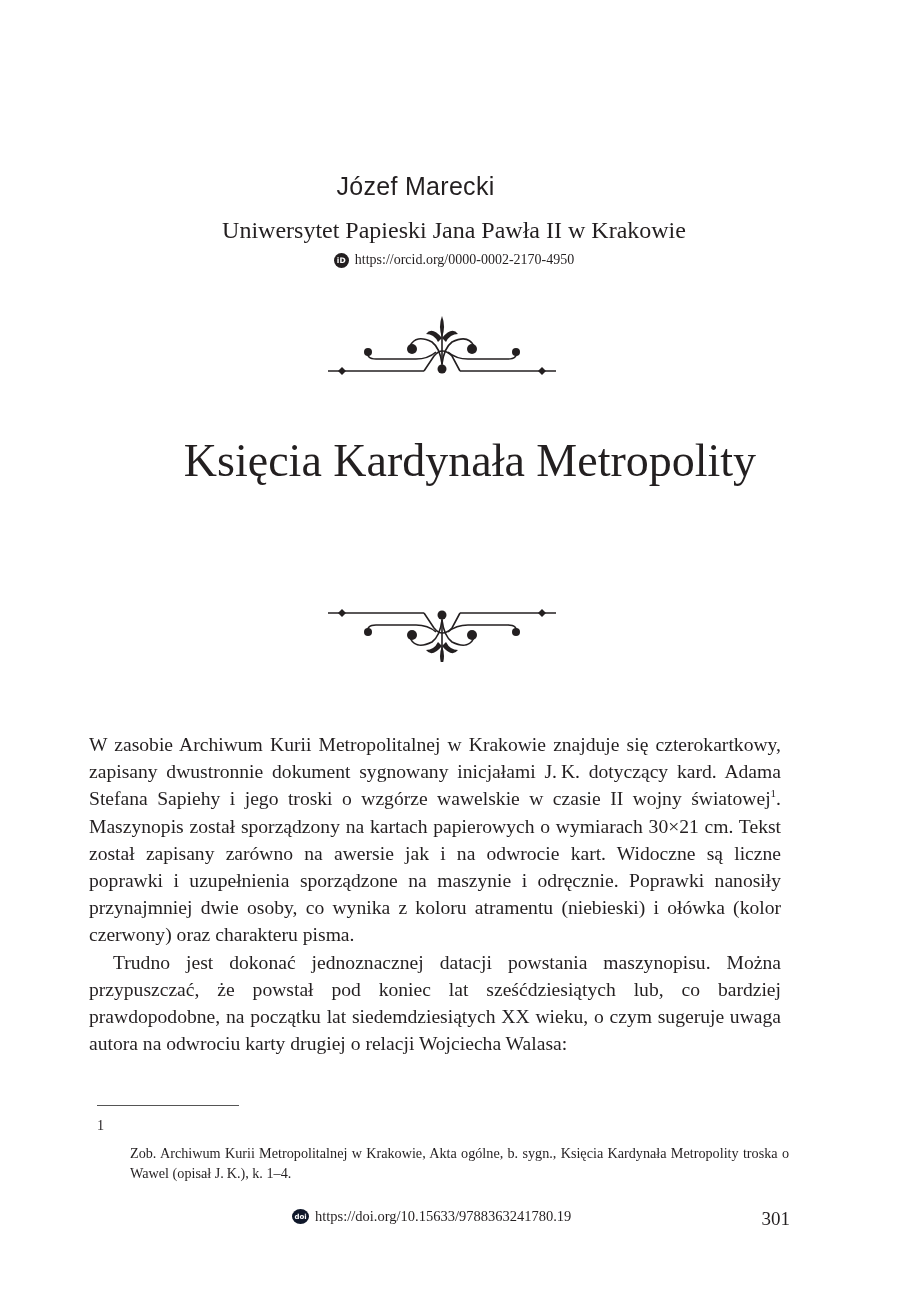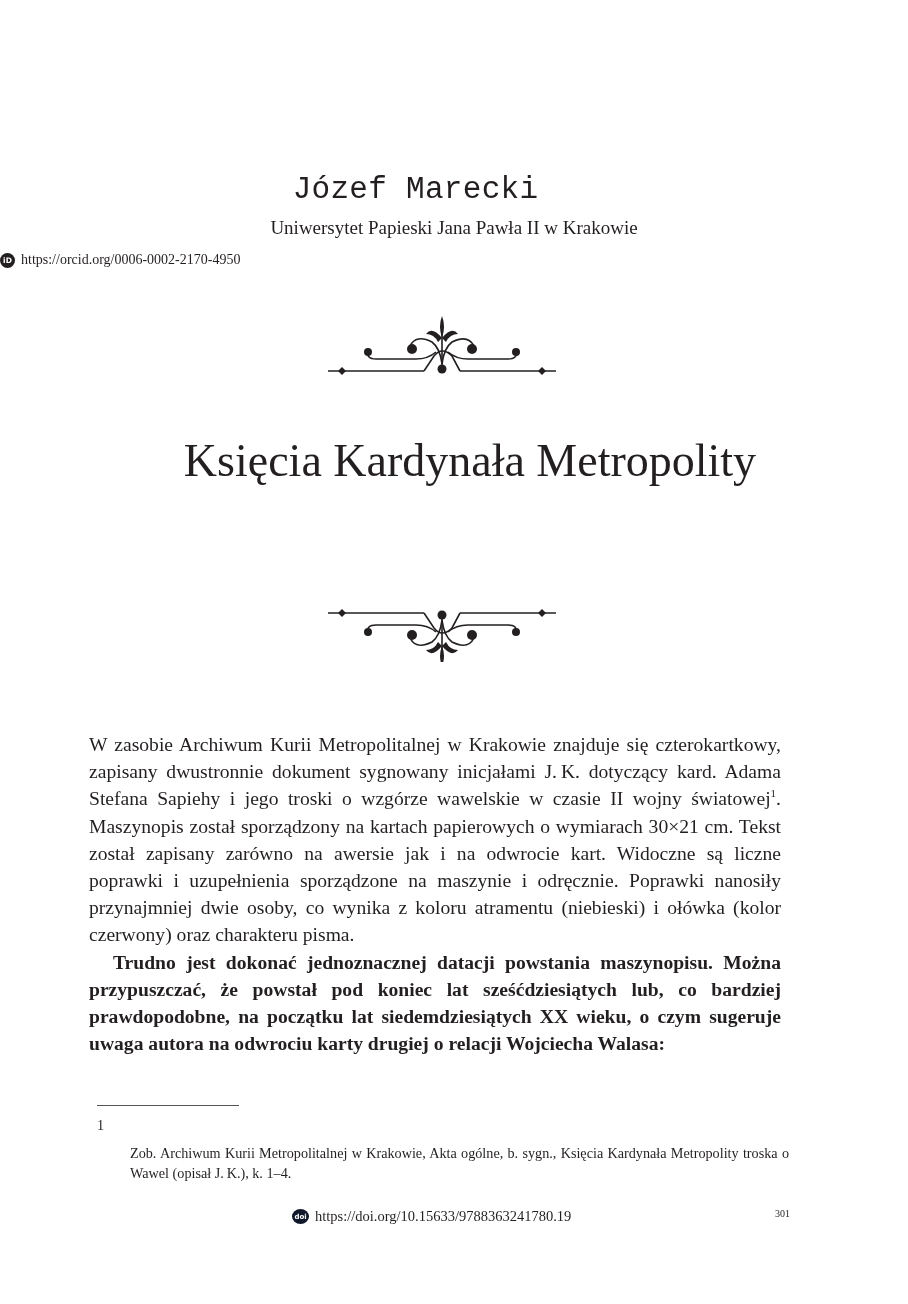--- a/index.html
+++ b/index.html
@@ -5,7 +5,7 @@
     html, body { margin: 0; padding: 0; background: #ffffff; }
     body { width: 908px; height: 1304px; position: relative; overflow: hidden; color: #231f20; font-family: "DejaVu Serif", serif; }
 
-    .author { position: absolute; top: 172px; left: 0; width: 831px; text-align: center; font-size: 31px; font-family: Liberation Mono, monospace; letter-spacing: 0.3px; }
+    .author { position: absolute; top: 172px; left: 0; width: 831px; text-align: center; font-size: 25px; font-family: Liberation Sans, sans-serif; letter-spacing: 0.3px; }
     .affiliation { position: absolute; top: 217px; left: 0; width: 908px; text-align: center; font-size: 19px; font-family: "Liberation Serif", serif; }
     .orcid { position: absolute; top: 252px; left: 0; width: 908px; text-align: center; font-size: 14px; font-family: "Liberation Serif", serif; display: flex; align-items: center; gap: 6px; }
     .id-badge { display: inline-flex; align-items: center; justify-content: center; width: 15px; height: 15px; border-radius: 50%; background: #231f20; color: #fff; font-size: 7.5px; font-family: "DejaVu Sans", sans-serif; font-weight: bold; }

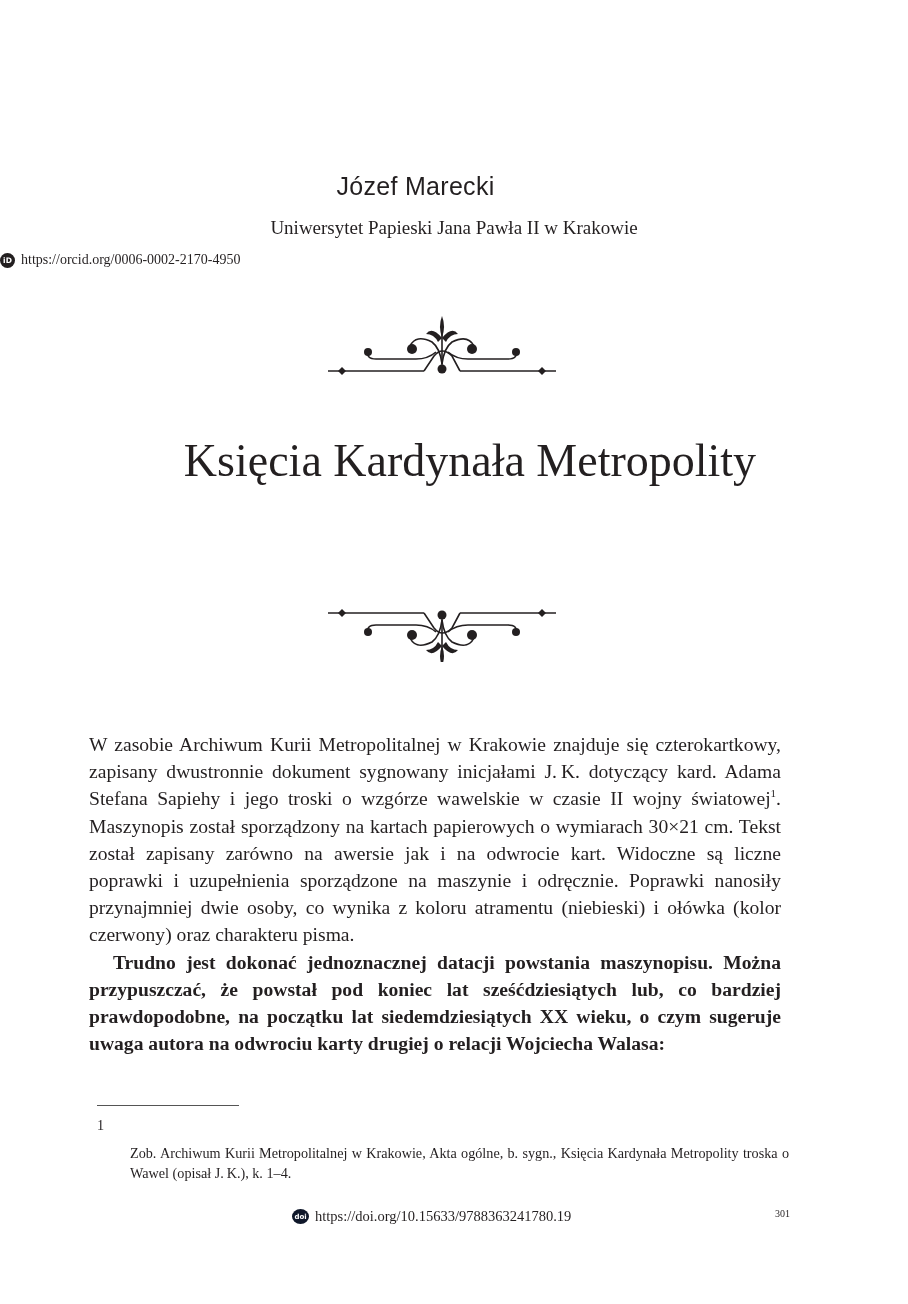--- a/index.html
+++ b/index.html
@@ -6,7 +6,7 @@
     body { width: 908px; height: 1304px; position: relative; overflow: hidden; color: #231f20; font-family: "DejaVu Serif", serif; }
 
     .author { position: absolute; top: 172px; left: 0; width: 831px; text-align: center; font-size: 25px; font-family: Liberation Sans, sans-serif; letter-spacing: 0.3px; }
-    .affiliation { position: absolute; top: 217px; left: 0; width: 908px; text-align: center; font-size: 19px; font-family: "Liberation Serif", serif; }
+    .affiliation { position: absolute; top: 217px; left: 0; width: 908px; text-align: center; font-size: 24px; font-family: "Liberation Serif", serif; }
     .orcid { position: absolute; top: 252px; left: 0; width: 908px; text-align: center; font-size: 14px; font-family: "Liberation Serif", serif; display: flex; align-items: center; gap: 6px; }
     .id-badge { display: inline-flex; align-items: center; justify-content: center; width: 15px; height: 15px; border-radius: 50%; background: #231f20; color: #fff; font-size: 7.5px; font-family: "DejaVu Sans", sans-serif; font-weight: bold; }
 

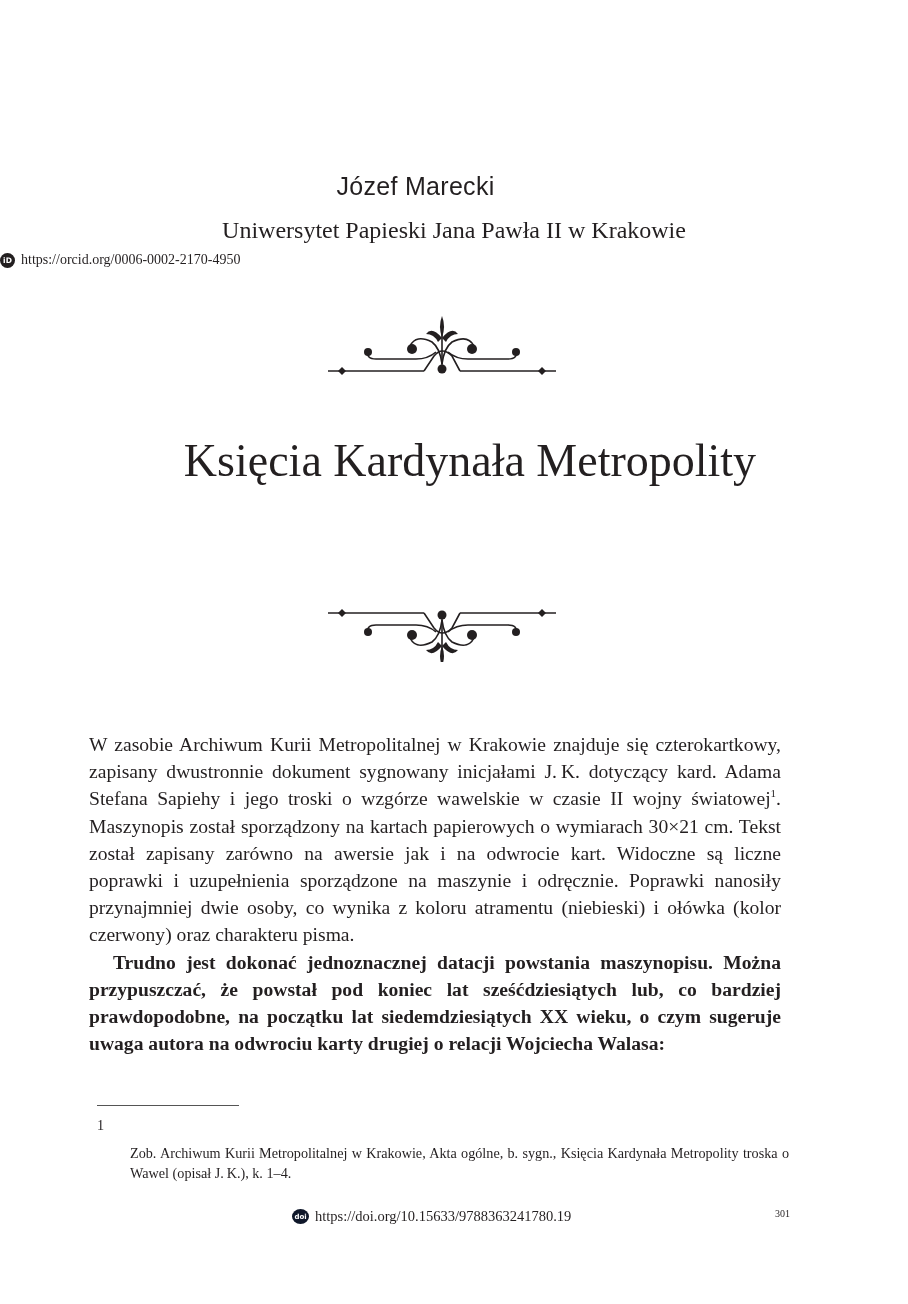--- a/index.html
+++ b/index.html
@@ -7,7 +7,7 @@
 
     .author { position: absolute; top: 172px; left: 0; width: 831px; text-align: center; font-size: 25px; font-family: Liberation Sans, sans-serif; letter-spacing: 0.3px; }
     .affiliation { position: absolute; top: 217px; left: 0; width: 908px; text-align: center; font-size: 24px; font-family: "Liberation Serif", serif; }
-    .orcid { position: absolute; top: 252px; left: 0; width: 908px; text-align: center; font-size: 14px; font-family: "Liberation Serif", serif; display: flex; align-items: center; gap: 6px; }
+    .orcid { position: absolute; top: 252px; left: 0; width: 908px; text-align: center; font-size: 14px; font-family: "Liberation Serif", serif; display: flex; justify-content: center; align-items: center; gap: 6px; }
     .id-badge { display: inline-flex; align-items: center; justify-content: center; width: 15px; height: 15px; border-radius: 50%; background: #231f20; color: #fff; font-size: 7.5px; font-family: "DejaVu Sans", sans-serif; font-weight: bold; }
 
     .ornament { position: absolute; left: 324px; width: 236px; height: 70px; }

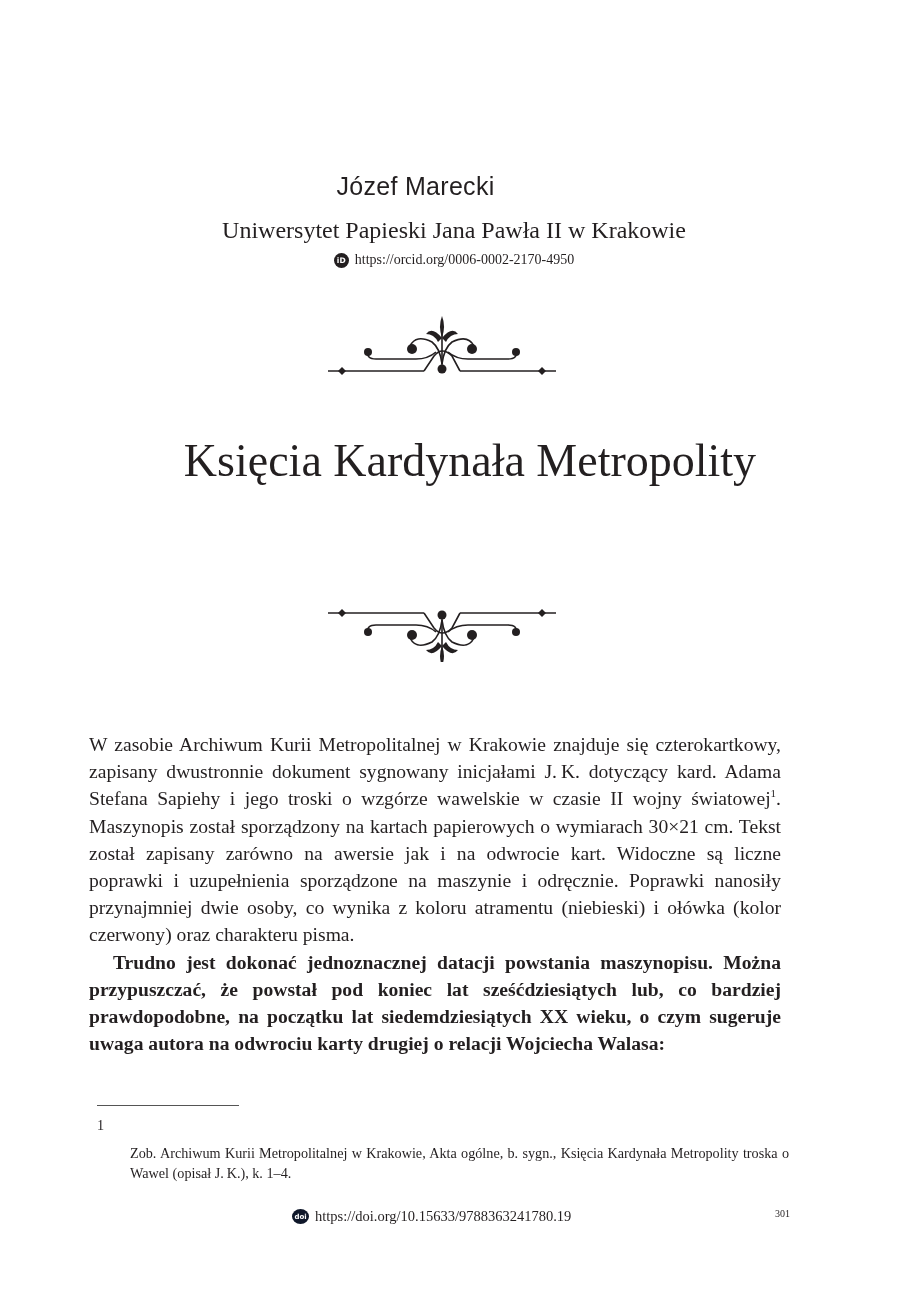--- a/index.html
+++ b/index.html
@@ -37,7 +37,7 @@
 <div class="affiliation">Uniwersytet Papieski Jana Pawła II w Krakowie</div>
 <div class="orcid">
   <span class="id-badge">iD</span>
-  <span>https://orcid.org/0006-0002-2170-4950</span>
+  <span>https://orcid.org/0000-0002-2170-4950</span>
 </div>
 
 <svg class="ornament top" viewBox="0 0 236 70" xmlns="http://www.w3.org/2000/svg">

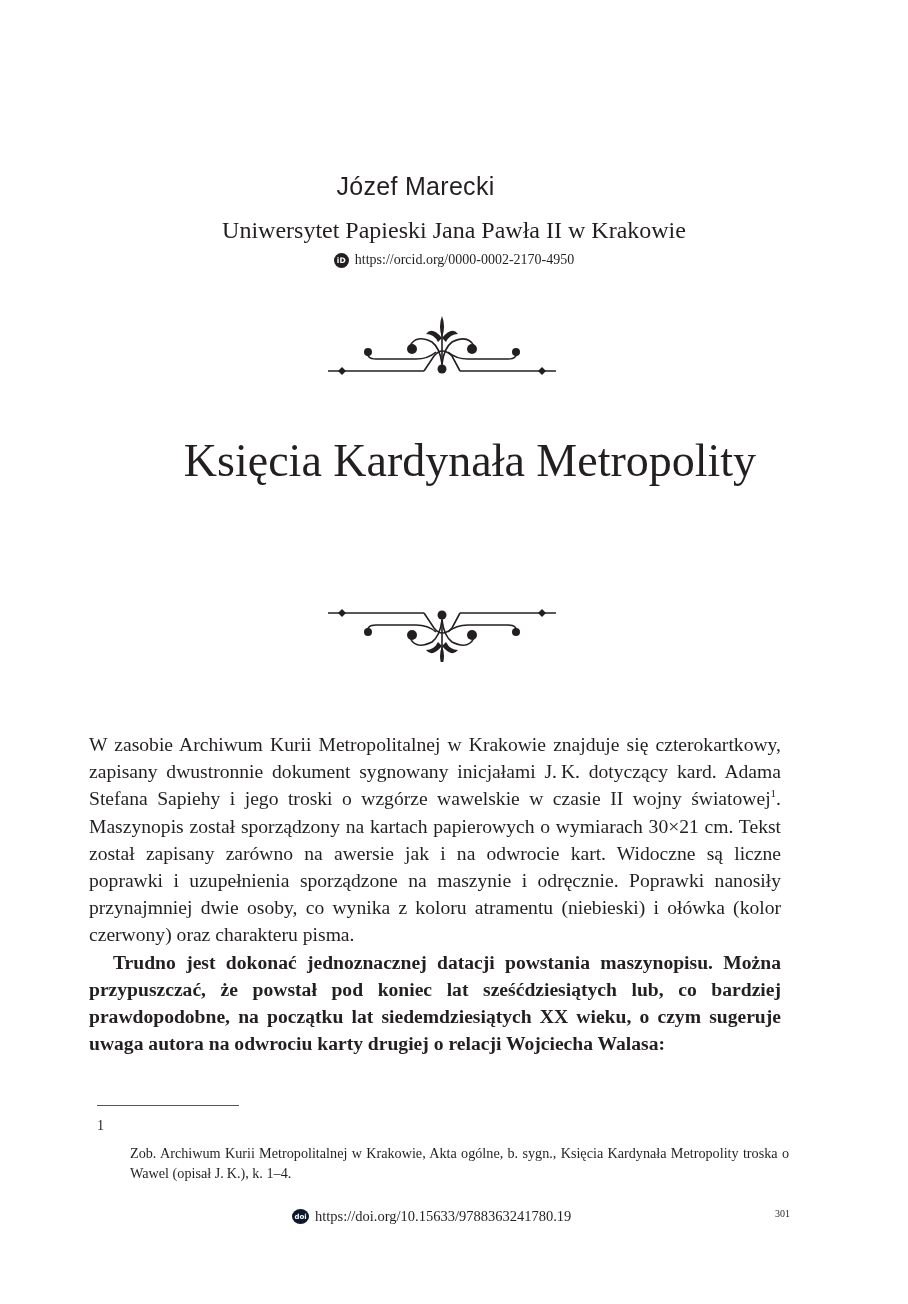--- a/index.html
+++ b/index.html
@@ -18,7 +18,7 @@
 
     .body { position: absolute; top: 731px; left: 89px; width: 692px; font-family: "Liberation Serif", serif; font-size: 19.6px; line-height: 27.2px; text-align: justify; hyphens: manual; }
     .body p { margin: 0; }
-    .body p.indent { text-indent: 24px; font-weight: bold; }
+    .body p.indent { text-indent: 24px; }
     sup { font-size: 11px; vertical-align: super; line-height: 0; }
 
     .fn-rule { position: absolute; top: 1105px; left: 97px; width: 142px; height: 0; border-top: 1.2px solid #555; }

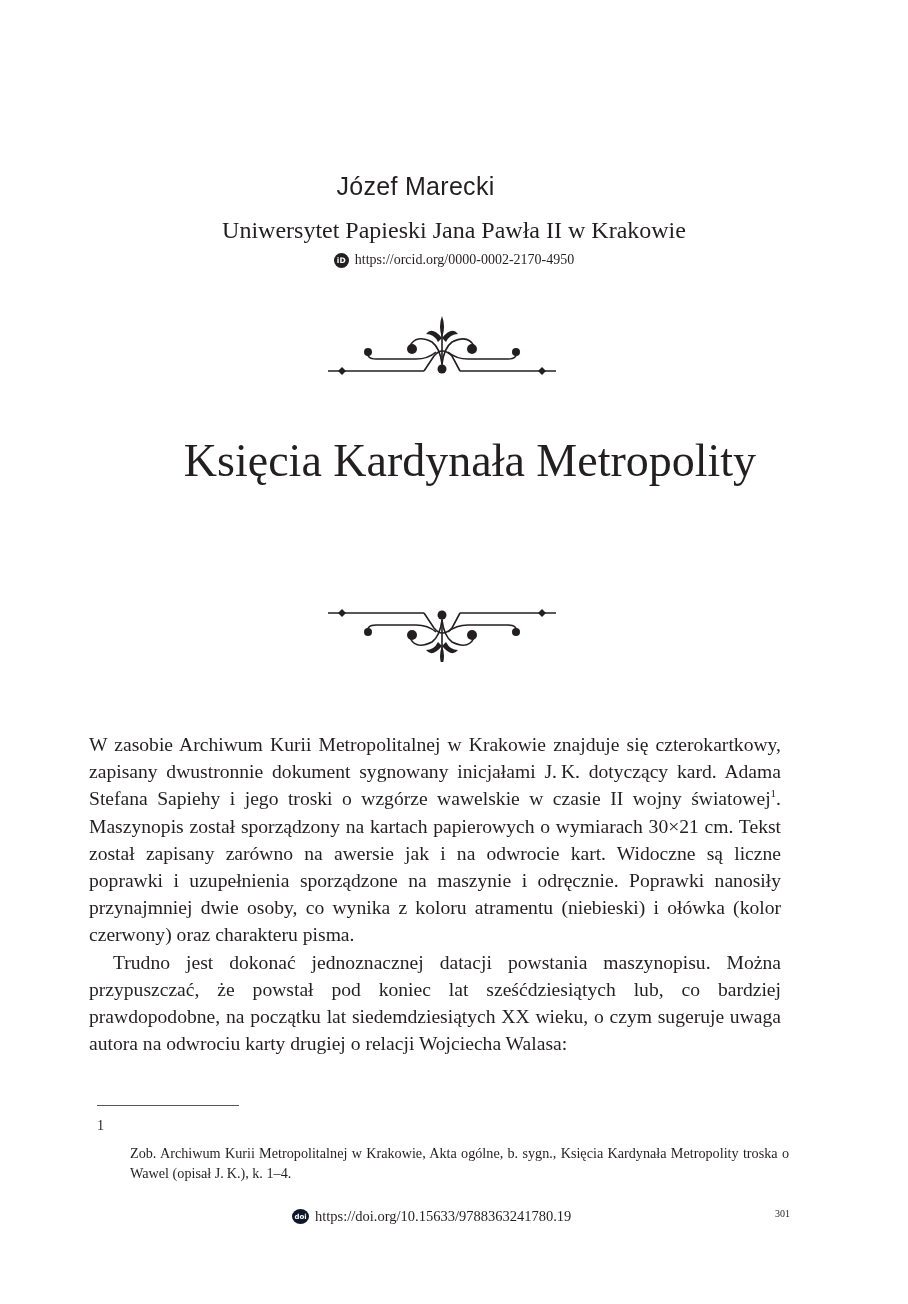--- a/index.html
+++ b/index.html
@@ -28,7 +28,7 @@
 
     .doi { position: absolute; top: 1208px; left: 292px; font-family: "Liberation Serif", serif; font-size: 14.5px; display: flex; align-items: center; gap: 6px; }
     .doi-badge { display: inline-flex; align-items: center; justify-content: center; width: 17px; height: 15px; border-radius: 50%; background: #0f172a; color: #fff; font-size: 7px; font-family: "DejaVu Sans", sans-serif; font-weight: bold; }
-    .page-number { position: absolute; top: 1208px; left: 760px; width: 30px; text-align: right; font-family: "Liberation Serif", serif; font-size: 10px; }
+    .page-number { position: absolute; top: 1208px; left: 760px; width: 30px; text-align: right; font-family: "Liberation Serif", serif; font-size: 19px; }
   </style>
 </head>
 <body>

